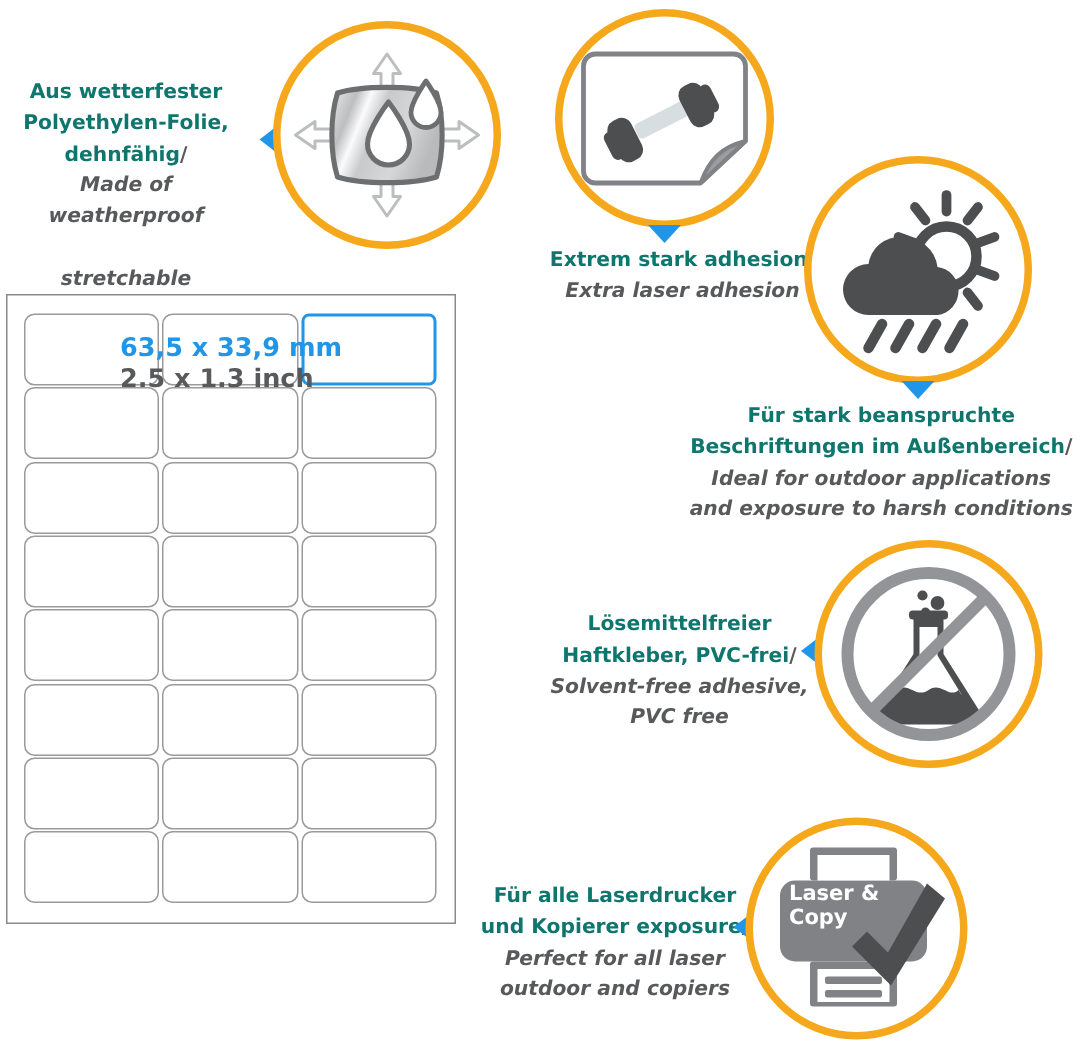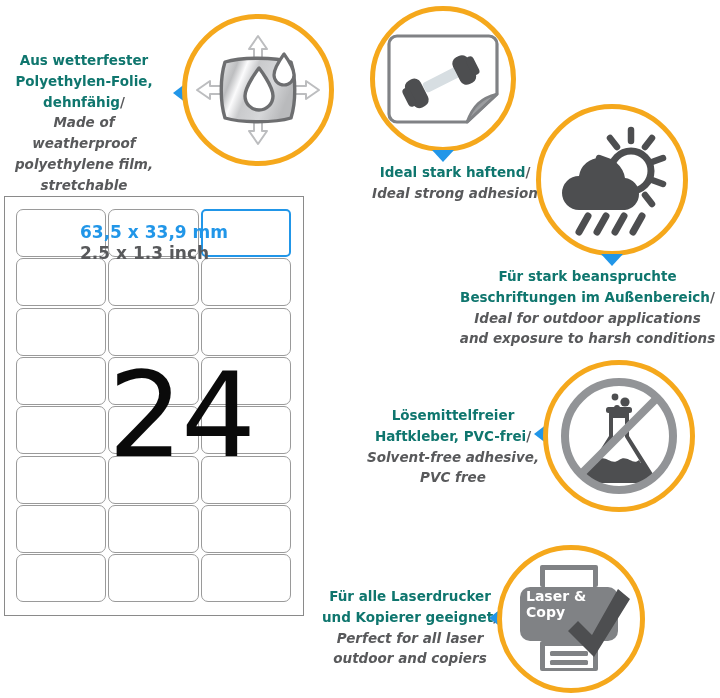--- a/index.html
+++ b/index.html
@@ -75,7 +75,7 @@
     <span class="de">Polyethylen-Folie,</span><br>
     <span class="de">dehnfähig</span><span class="sl">/</span><br>
     <span class="en">Made of weatherproof</span><br>
-    <span class="en">polyethylene film,</span><br>
+    <br>
     <span class="en">stretchable</span>
   </div>
   <div class="tri tri-left" style="left:173px;top:83px;"></div>

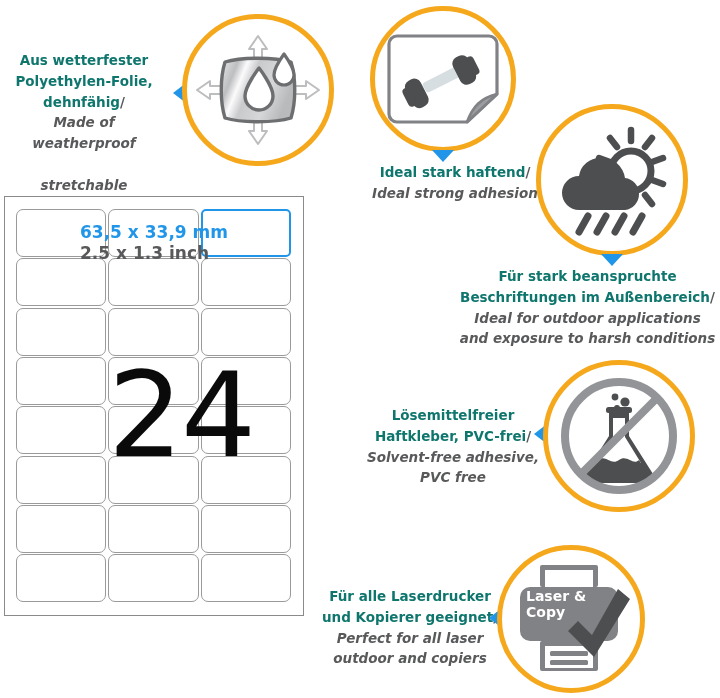--- a/index.html
+++ b/index.html
@@ -149,7 +149,7 @@
   </div>
   <div class="tri tri-down" style="left:432px;top:150px;"></div>
   <div class="cap" style="left:325px;top:162px;width:260px;">
-    <span class="de">Ideal stark haftend</span><span class="sl">/</span><br>
+    <span class="de">Extrem stark adhesion</span><span class="sl">/</span><br>
     <span class="en">Ideal strong adhesion</span>
   </div>
 

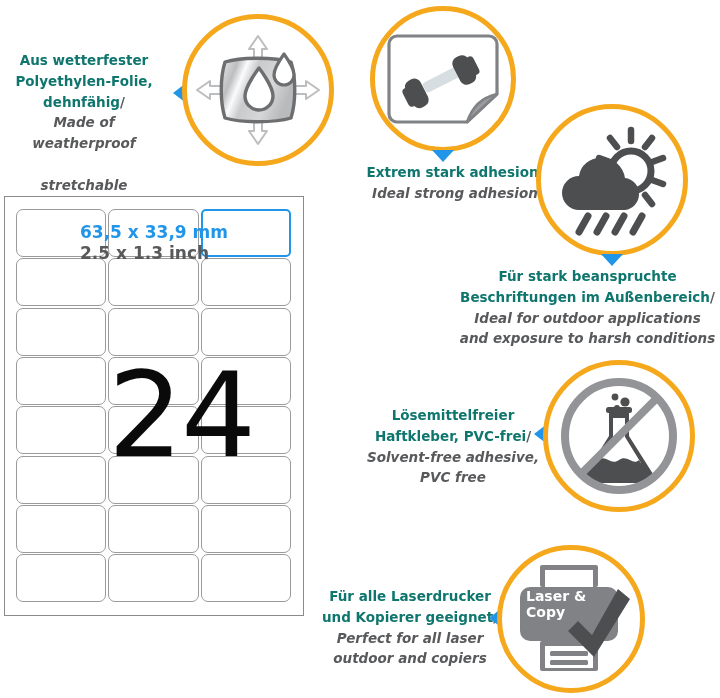--- a/index.html
+++ b/index.html
@@ -150,7 +150,7 @@
   <div class="tri tri-down" style="left:432px;top:150px;"></div>
   <div class="cap" style="left:325px;top:162px;width:260px;">
     <span class="de">Extrem stark adhesion</span><span class="sl">/</span><br>
-    <span class="en">Ideal strong adhesion</span>
+    <span class="en">Extra laser adhesion</span>
   </div>
 
   <div class="ring" style="left:536px;top:104px;width:152px;height:152px;">

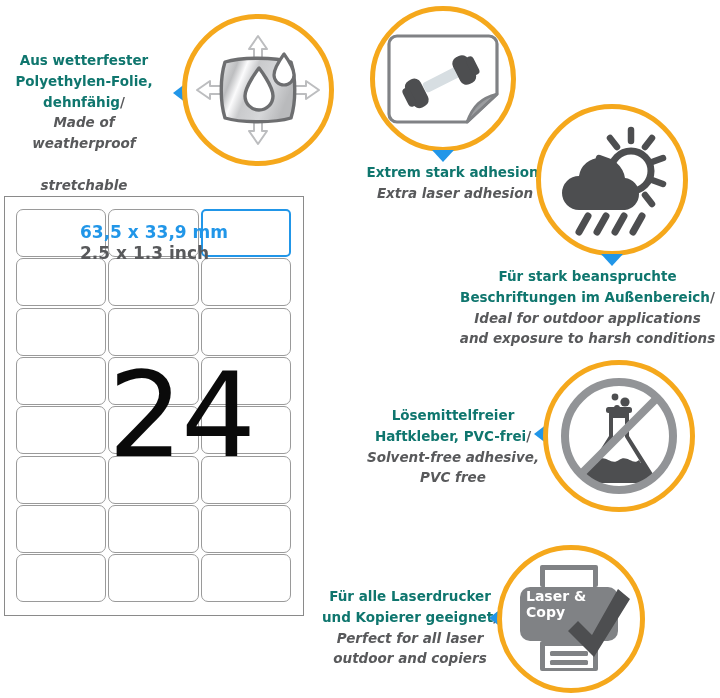--- a/index.html
+++ b/index.html
@@ -294,7 +294,6 @@
     <span class="in">2.5 x 1.3 inch</span>
   </div>
 
-  <div class="bignum" style="left:108px;top:356px;">24</div>
 
 </div>
 

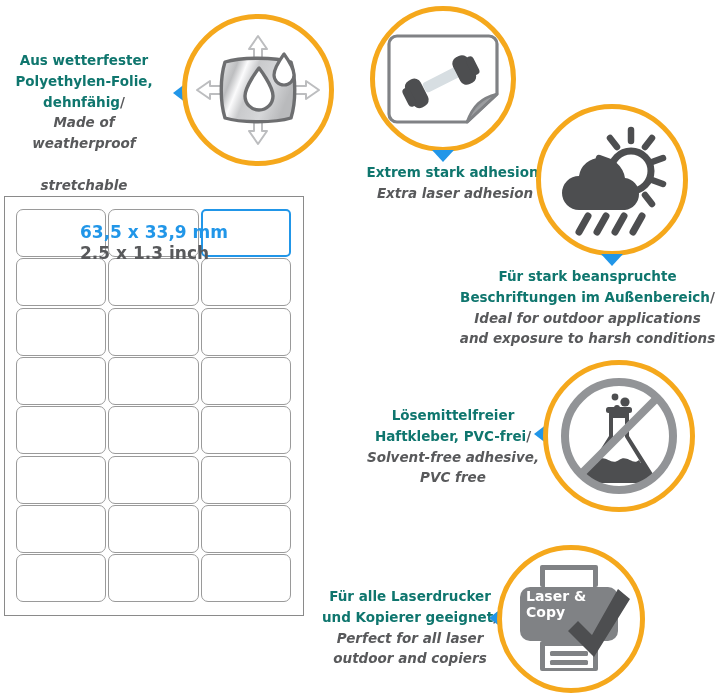--- a/index.html
+++ b/index.html
@@ -229,7 +229,7 @@
 
   <div class="cap" style="left:320px;top:586px;width:180px;">
     <span class="de">Für alle Laserdrucker</span><br>
-    <span class="de">und Kopierer geeignet</span><span class="sl">/</span><br>
+    <span class="de">und Kopierer exposure</span><span class="sl">/</span><br>
     <span class="en">Perfect for all laser</span><br>
     <span class="en">outdoor and copiers</span>
   </div>

